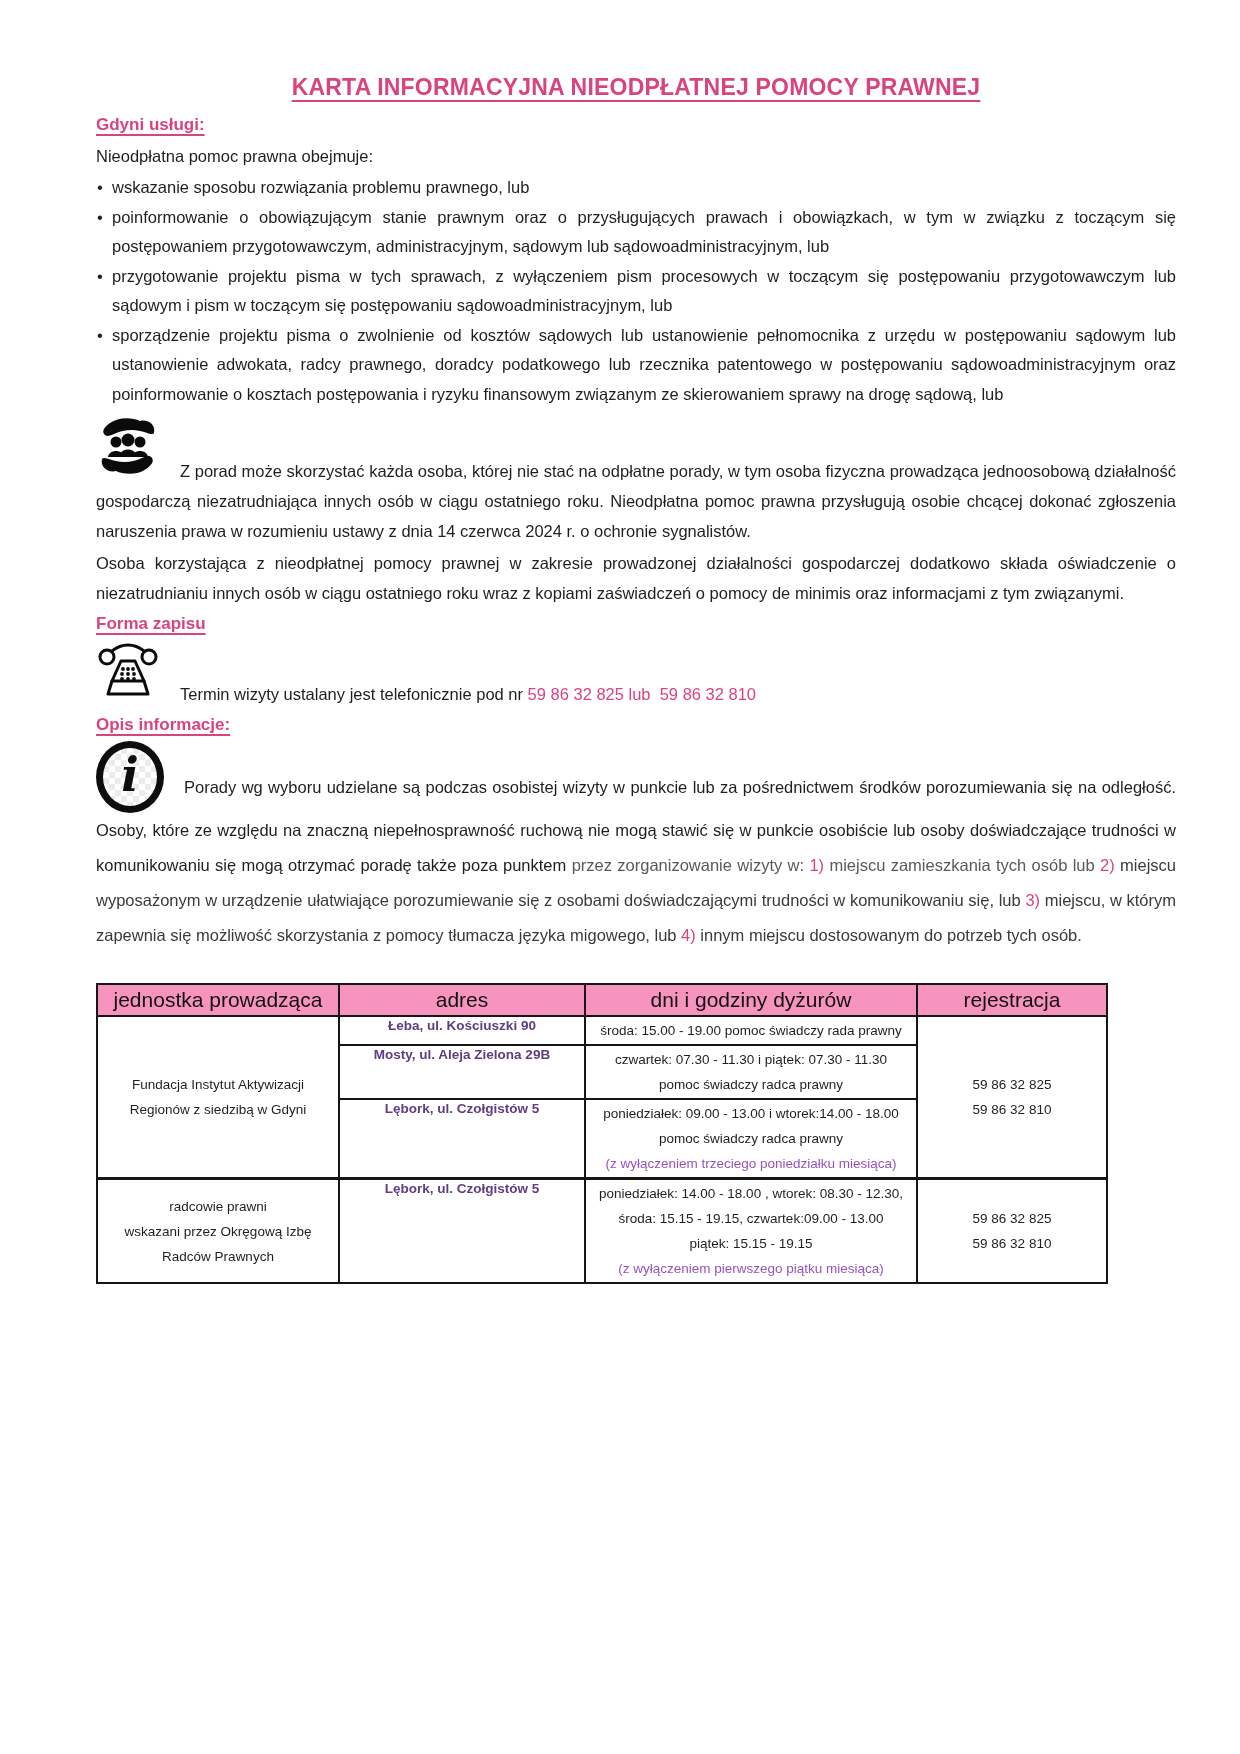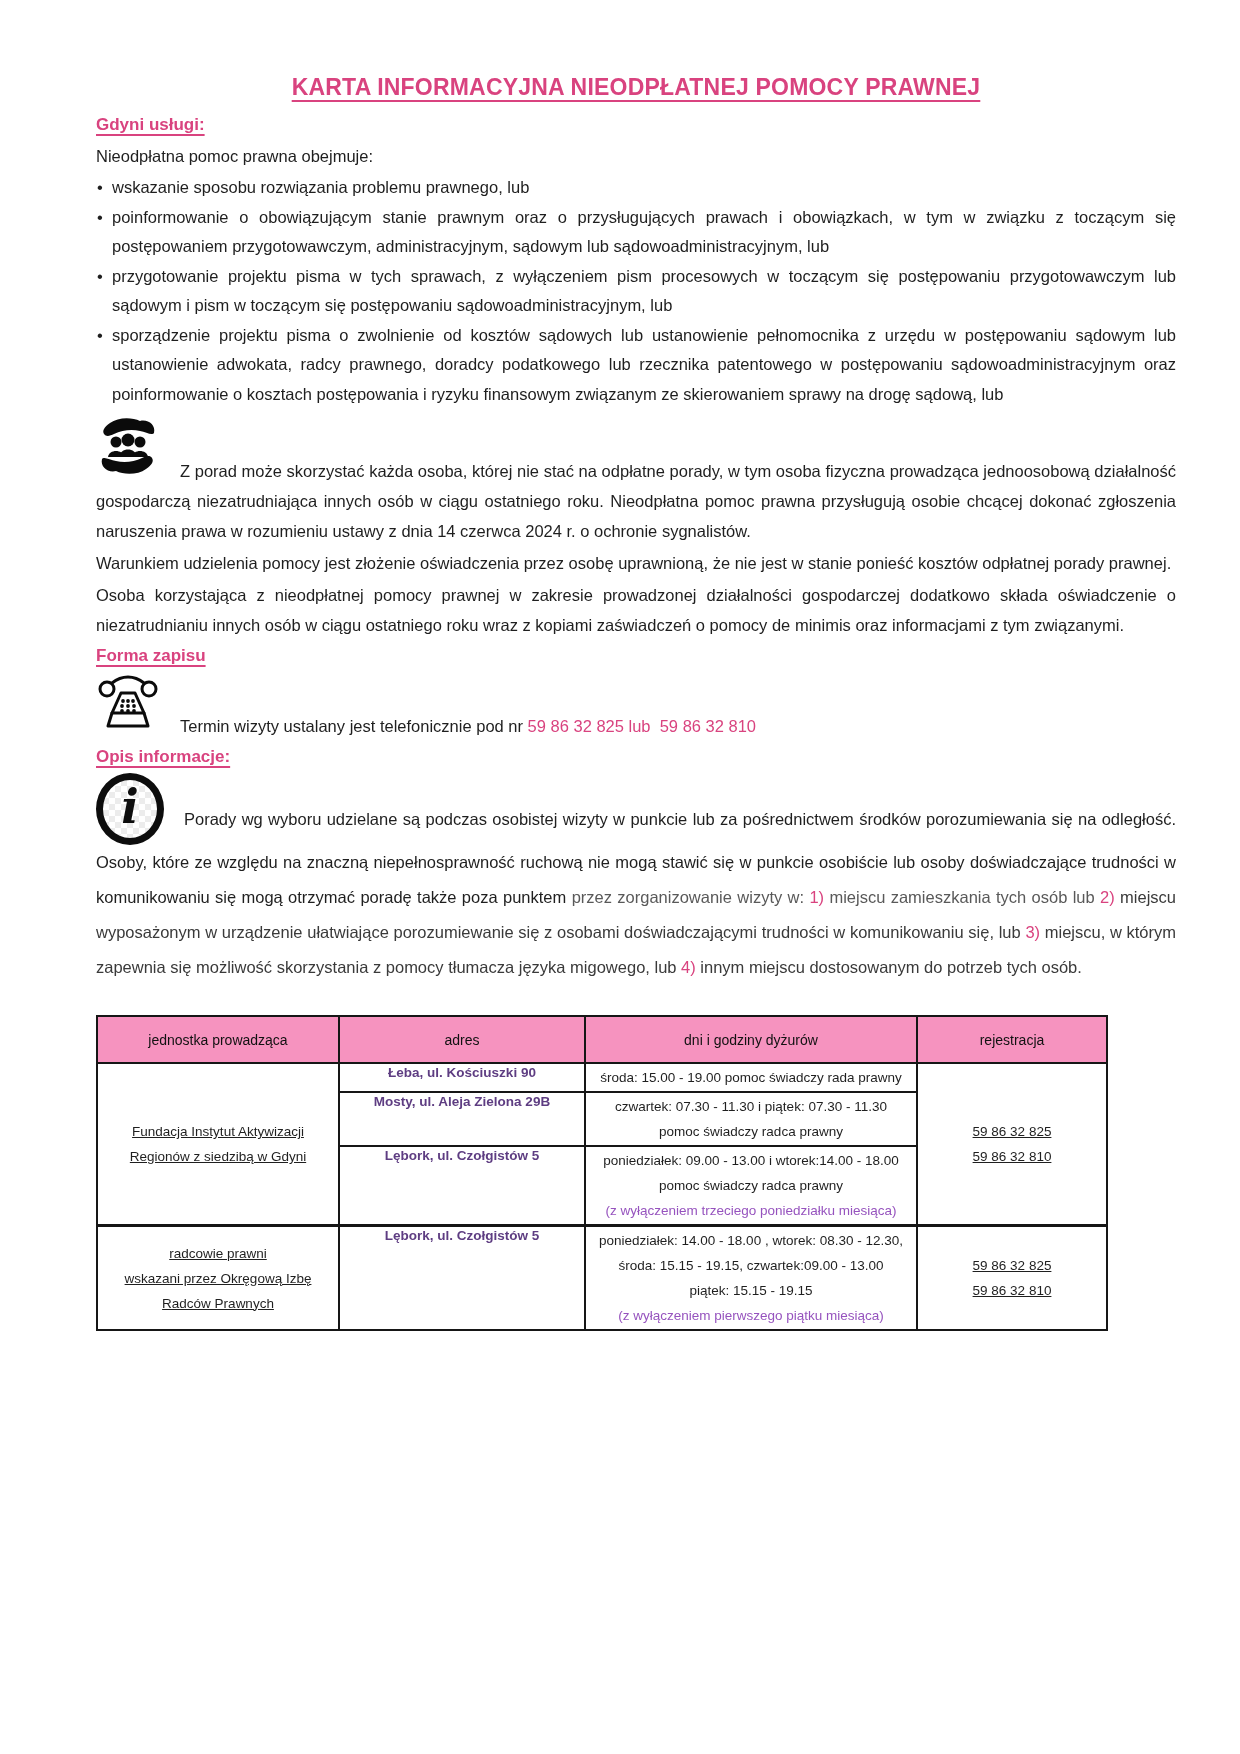--- a/index.html
+++ b/index.html
@@ -102,7 +102,6 @@
     </span><span>Z porad może skorzystać każda osoba, której nie stać na odpłatne porady, w tym osoba fizyczna prowadząca jednoosobową działalność gospodarczą niezatrudniająca innych osób w ciągu ostatniego roku. Nieodpłatna pomoc prawna przysługują osobie chcącej dokonać zgłoszenia naruszenia prawa w rozumieniu ustawy z dnia 14 czerwca 2024 r. o ochronie sygnalistów.</span>
   </p>
 
-  <p class="para">Warunkiem udzielenia pomocy jest złożenie oświadczenia przez osobę uprawnioną, że nie jest w stanie ponieść kosztów odpłatnej porady prawnej.</p>
   <p class="para">Osoba korzystająca z nieodpłatnej pomocy prawnej w zakresie prowadzonej działalności gospodarczej dodatkowo składa oświadczenie o niezatrudnianiu innych osób w ciągu ostatniego roku wraz z kopiami zaświadczeń o pomocy de minimis oraz informacjami z tym związanymi.</p>
 
   <div class="h">Forma zapisu</div>

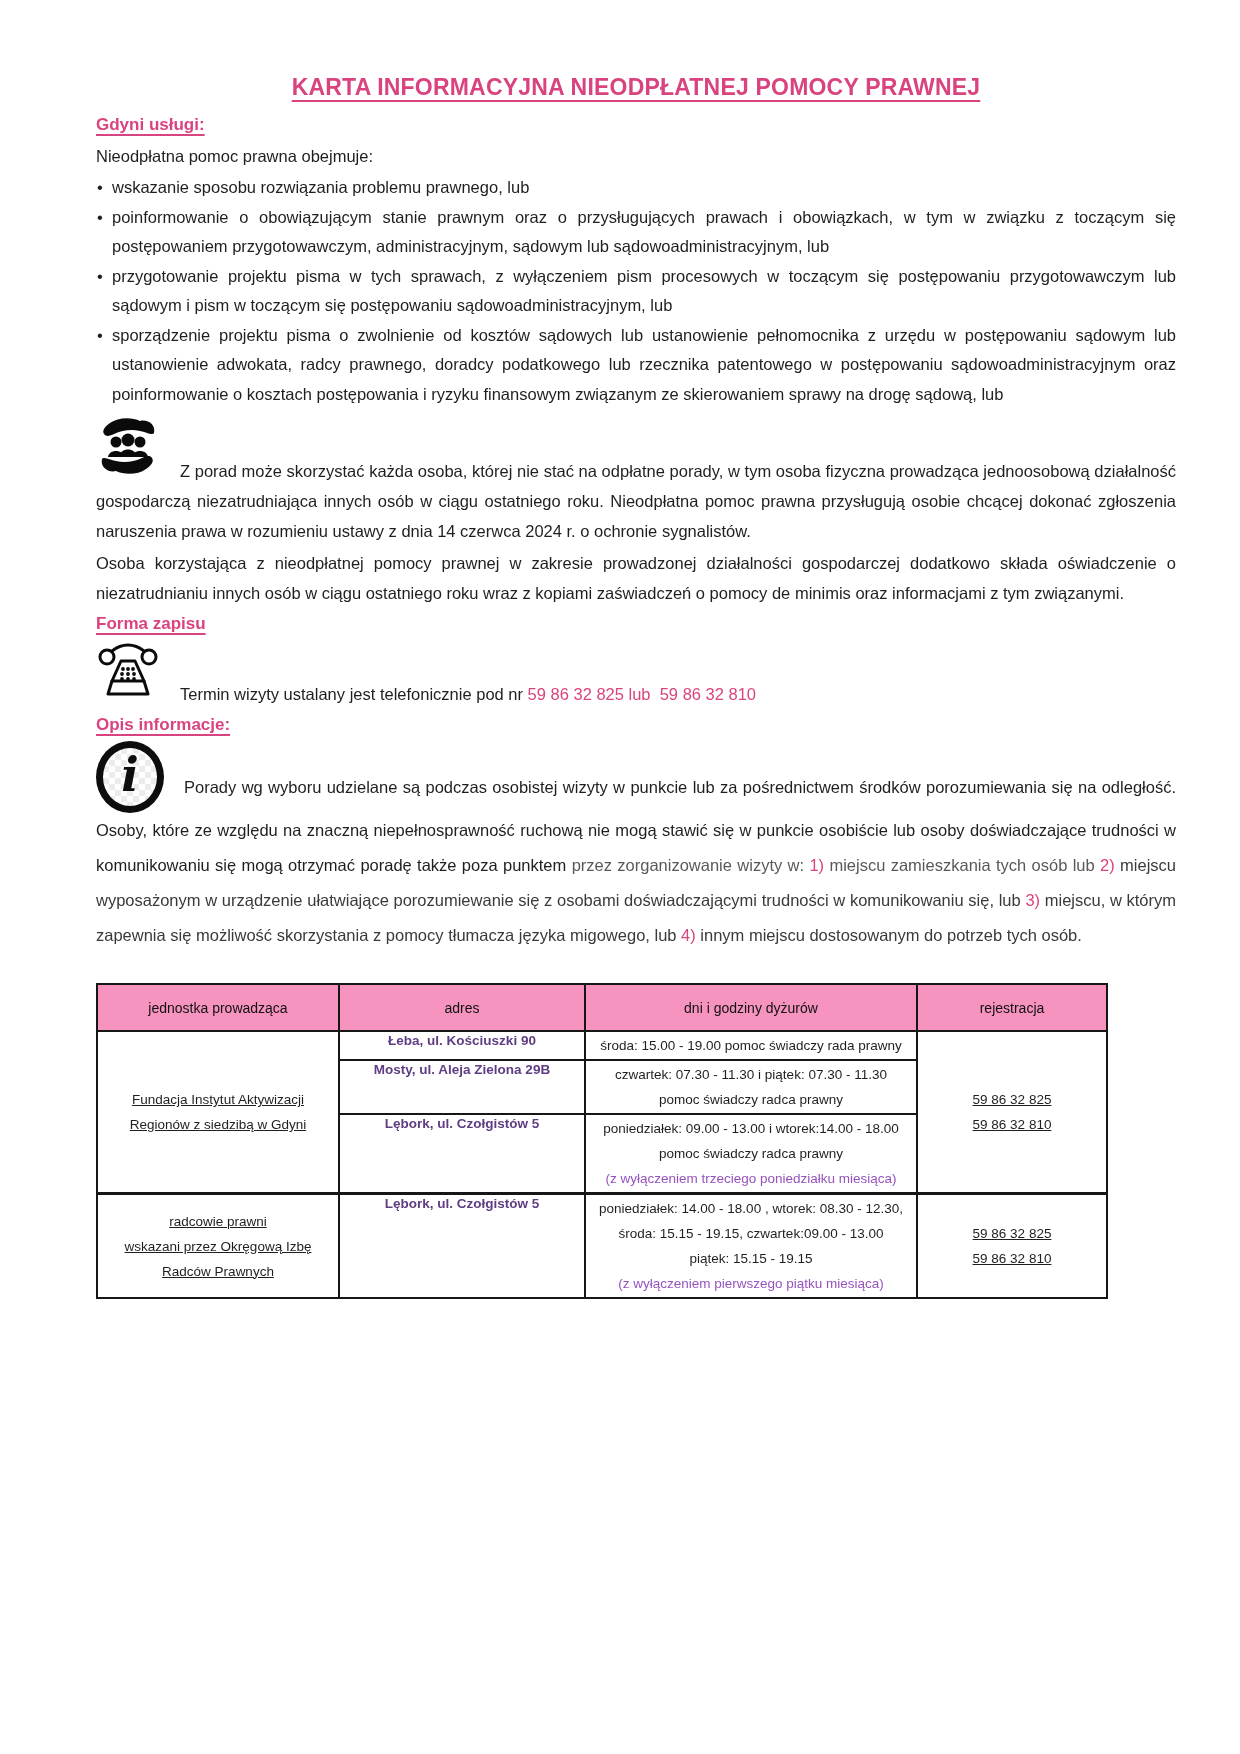--- a/index.html
+++ b/index.html
@@ -56,7 +56,7 @@
   .c1 { width:242px; } .c2 { width:246px; } .c3 { width:332px; } .c4 { width:190px; }
   table.sched th, table.sched td { border:2px solid #161616; text-align:center; padding:1px 6px; }
   table.sched th {
-    background:#f693bf; font-size:14px; font-weight:400; color:#111111; height:47px;
+    background:#f693bf; font-size:21px; font-weight:400; color:#111111; height:32px;
     vertical-align:middle;
   }
   table.sched td { font-size:13.5px; }

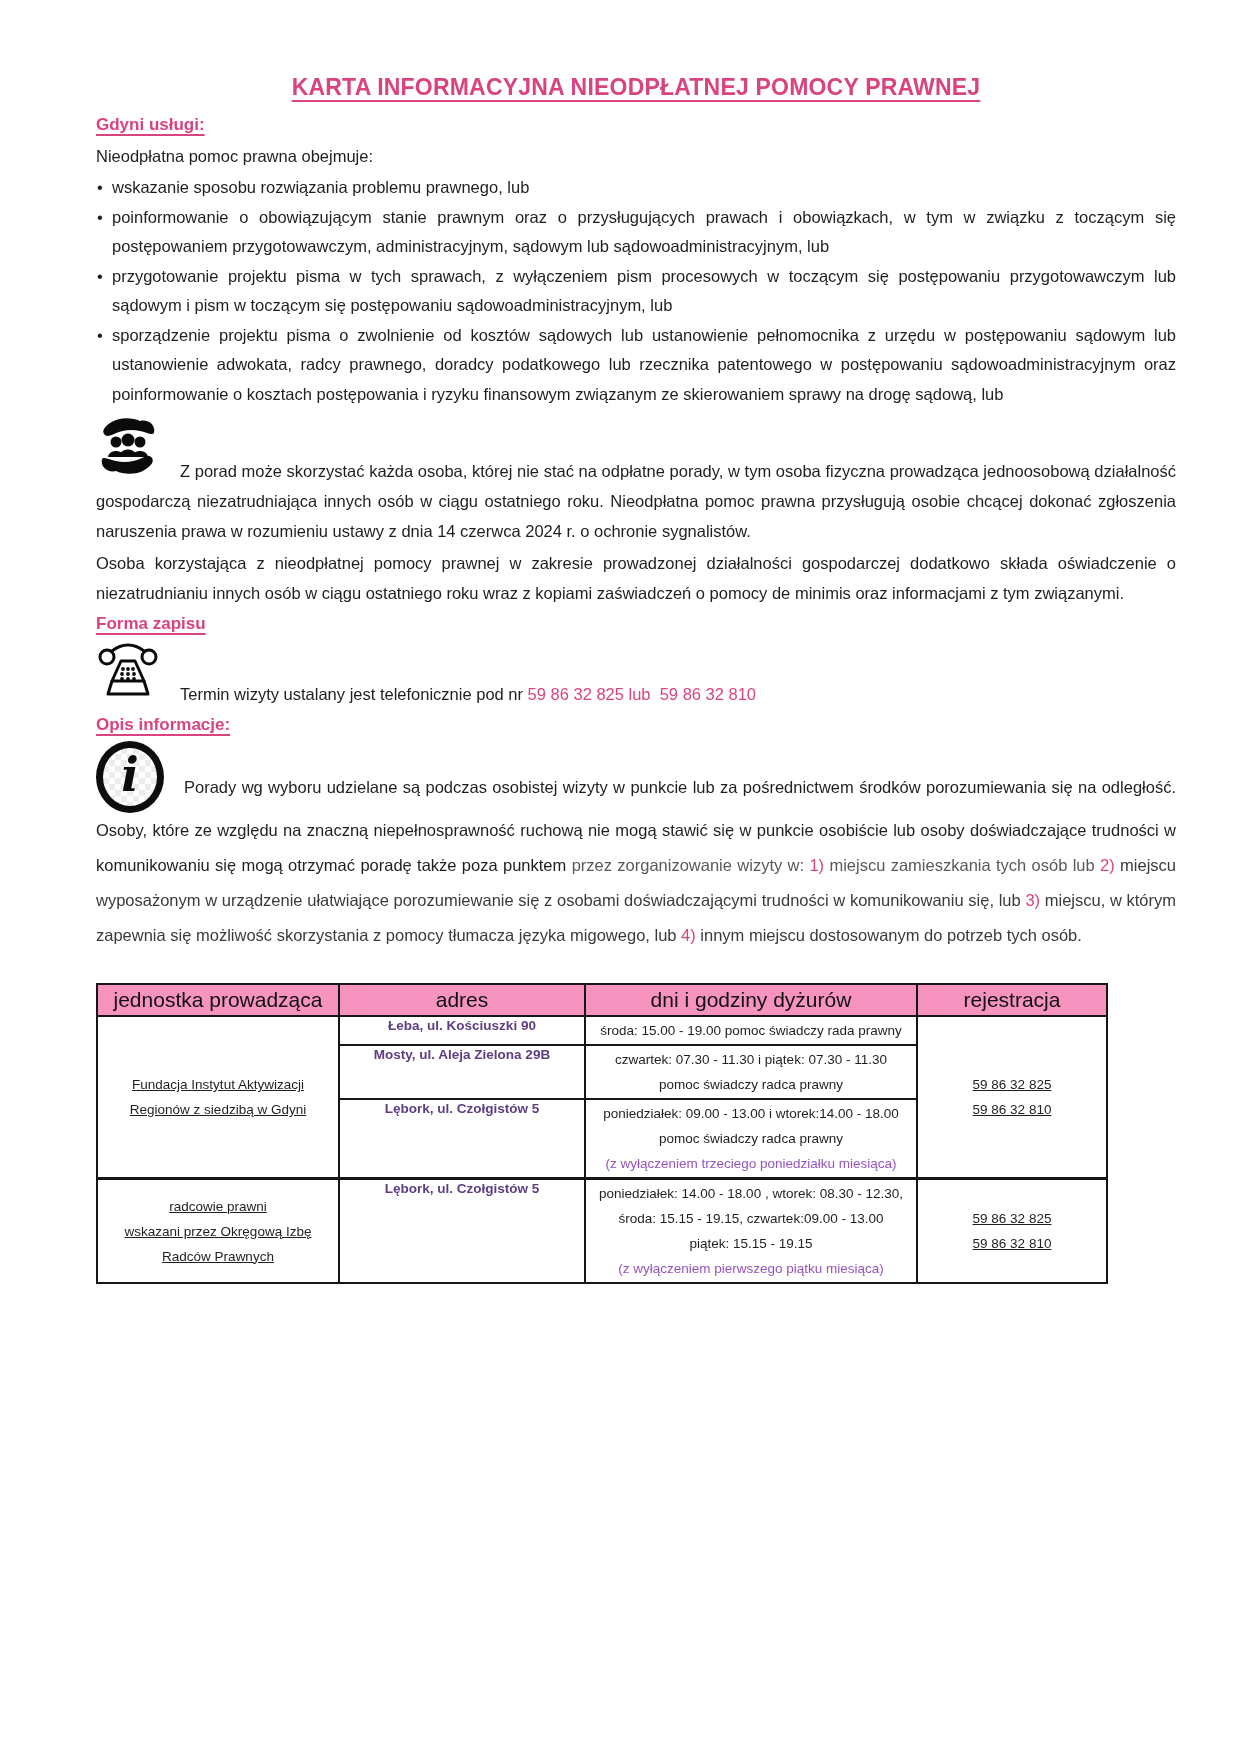--- a/index.html
+++ b/index.html
@@ -61,7 +61,7 @@
   }
   table.sched td { font-size:13.5px; }
   .cl { line-height:25px; white-space:nowrap; overflow:hidden; }
-  td.provider, td.reg { vertical-align:middle;text-decoration:underline; }
+  td.provider, td.reg { vertical-align:middle; }
   td.addr, td.hours { vertical-align:top; }
   td.addr { color:#5e3d82; font-weight:bold; }
   .note { color:#9653be; }

